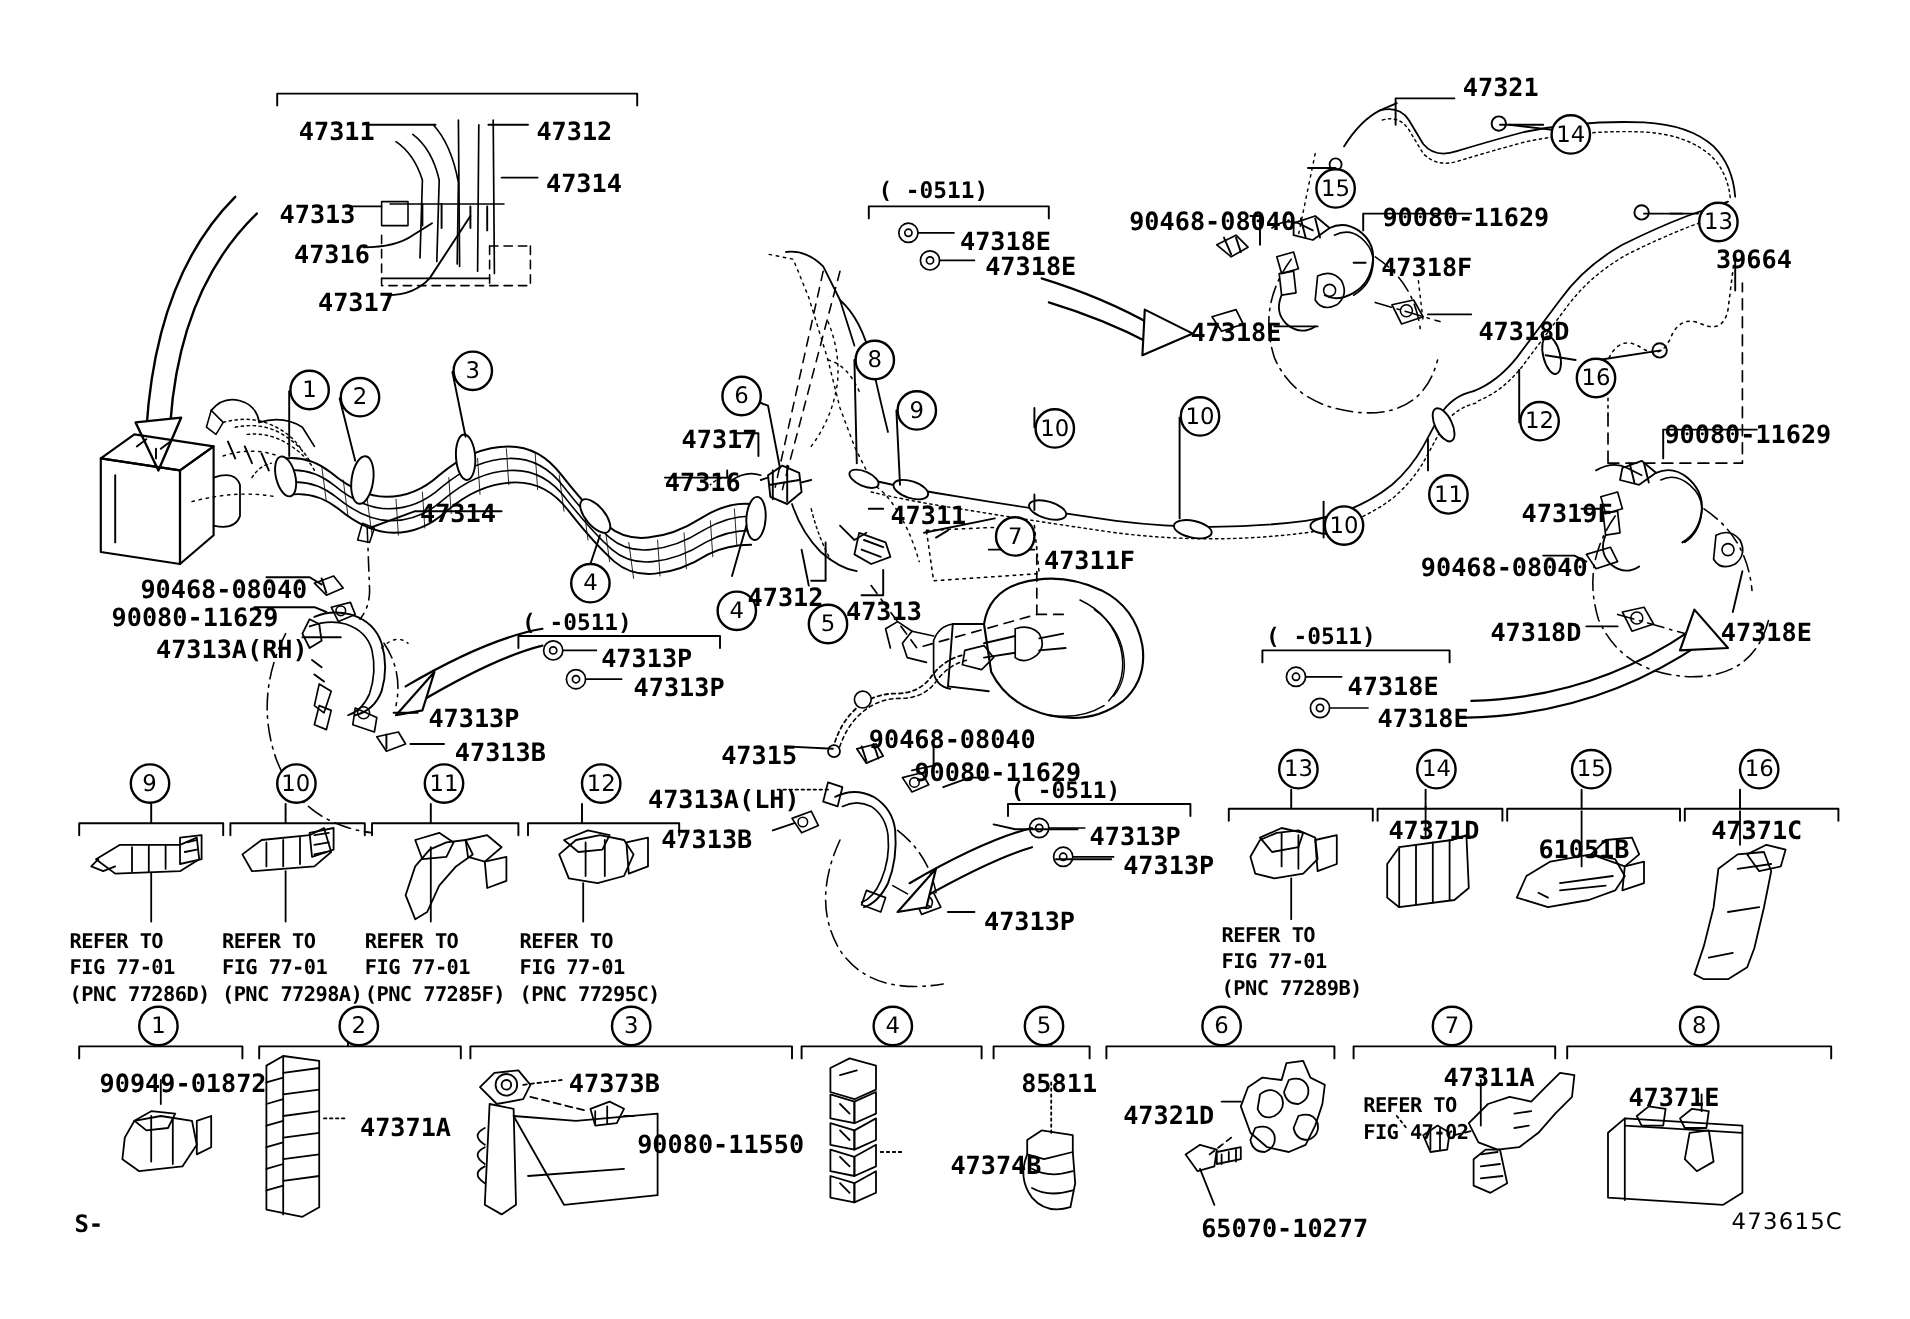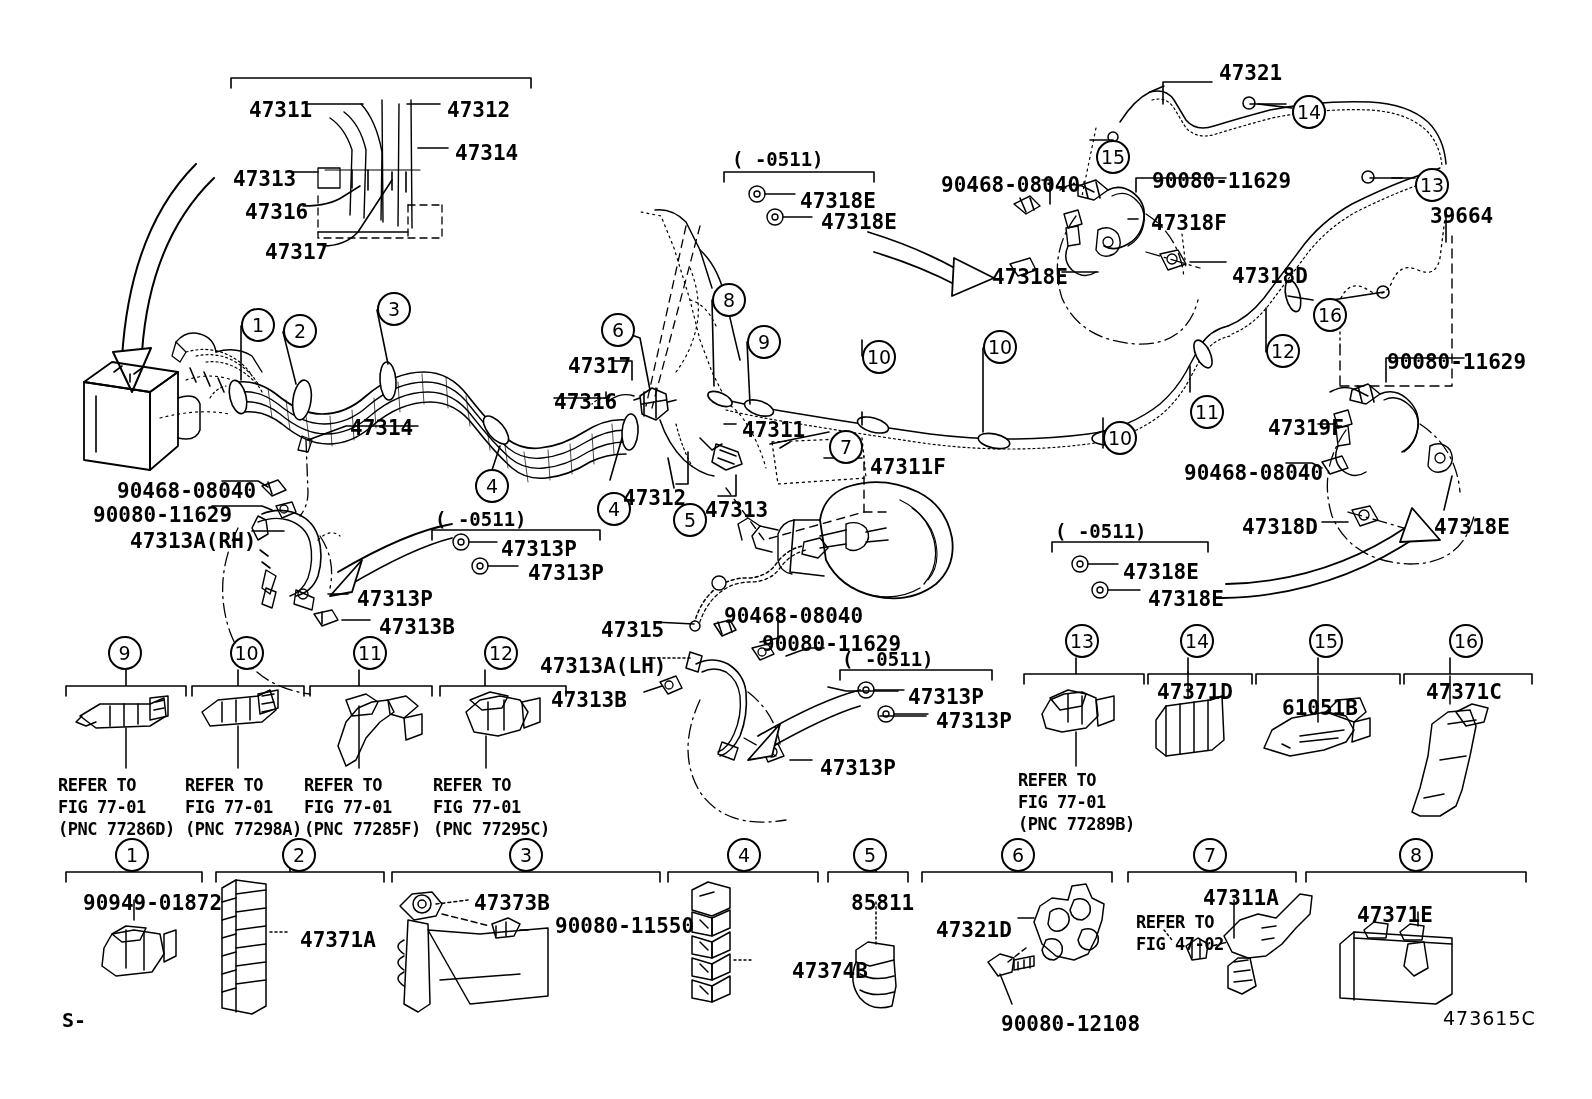--- a/index.html
+++ b/index.html
@@ -681,7 +681,7 @@
       <div class="lbl" style="left: 83px; top: 893px;">90949-01872</div>
       <div class="lbl" style="left: 300px; top: 930px;">47371A</div>
       <div class="lbl" style="left: 474px; top: 893px;">47373B</div>
-      <div class="lbl" style="left: 531px; top: 916px; margin-left: 24px;">90080-11550</div>
+      <div class="lbl" style="left: 531px; top: 944px;">90080-11550</div>
       <div class="lbl" style="left: 792px; top: 961px;">47374B</div>
       <div class="lbl" style="left: 851px; top: 893px;">85811</div>
       <div class="lbl" style="left: 936px; top: 920px;">47321D</div>

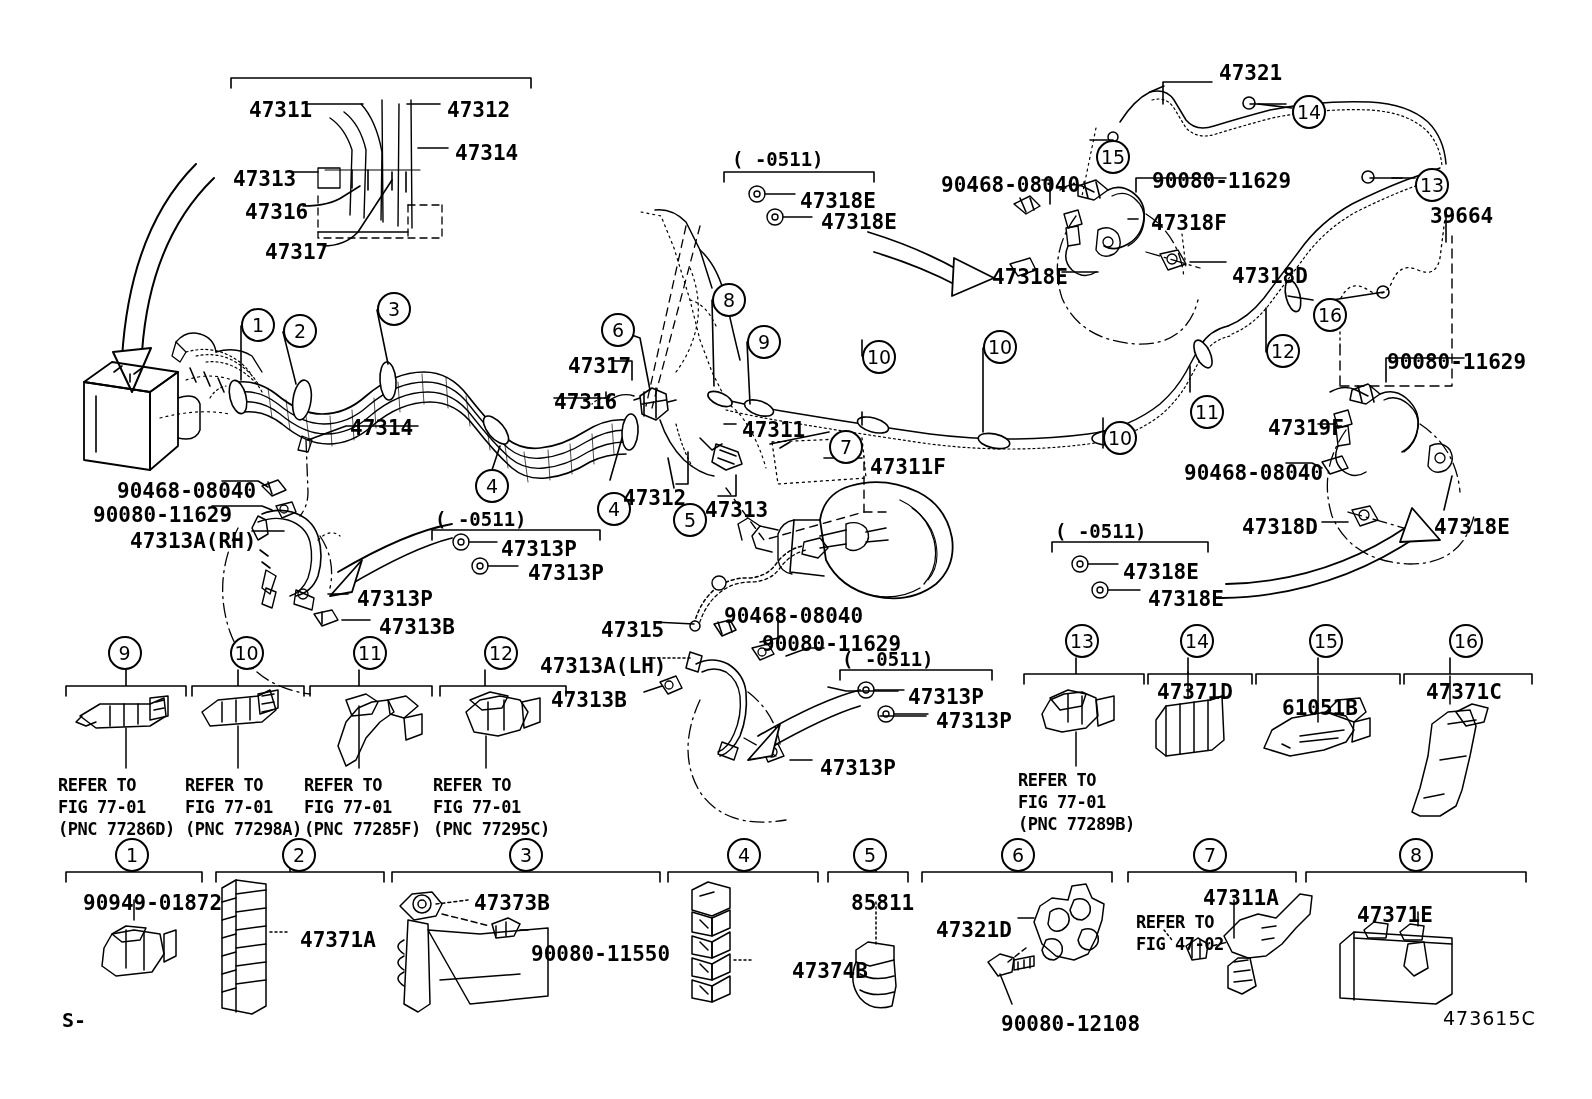--- a/index.html
+++ b/index.html
@@ -685,7 +685,7 @@
       <div class="lbl" style="left: 792px; top: 961px;">47374B</div>
       <div class="lbl" style="left: 851px; top: 893px;">85811</div>
       <div class="lbl" style="left: 936px; top: 920px;">47321D</div>
-      <div class="lbl" style="left: 1001px; top: 1014px;">90080-12108</div>
+      <div class="lbl" style="left: 1001px; top: 1014px;">65070-10277</div>
       <div class="lbl" style="left: 1203px; top: 888px;">47311A</div>
       <div class="lbl refer" style="left: 1136px; top: 912px;">REFER TO
 FIG 47-02</div>

